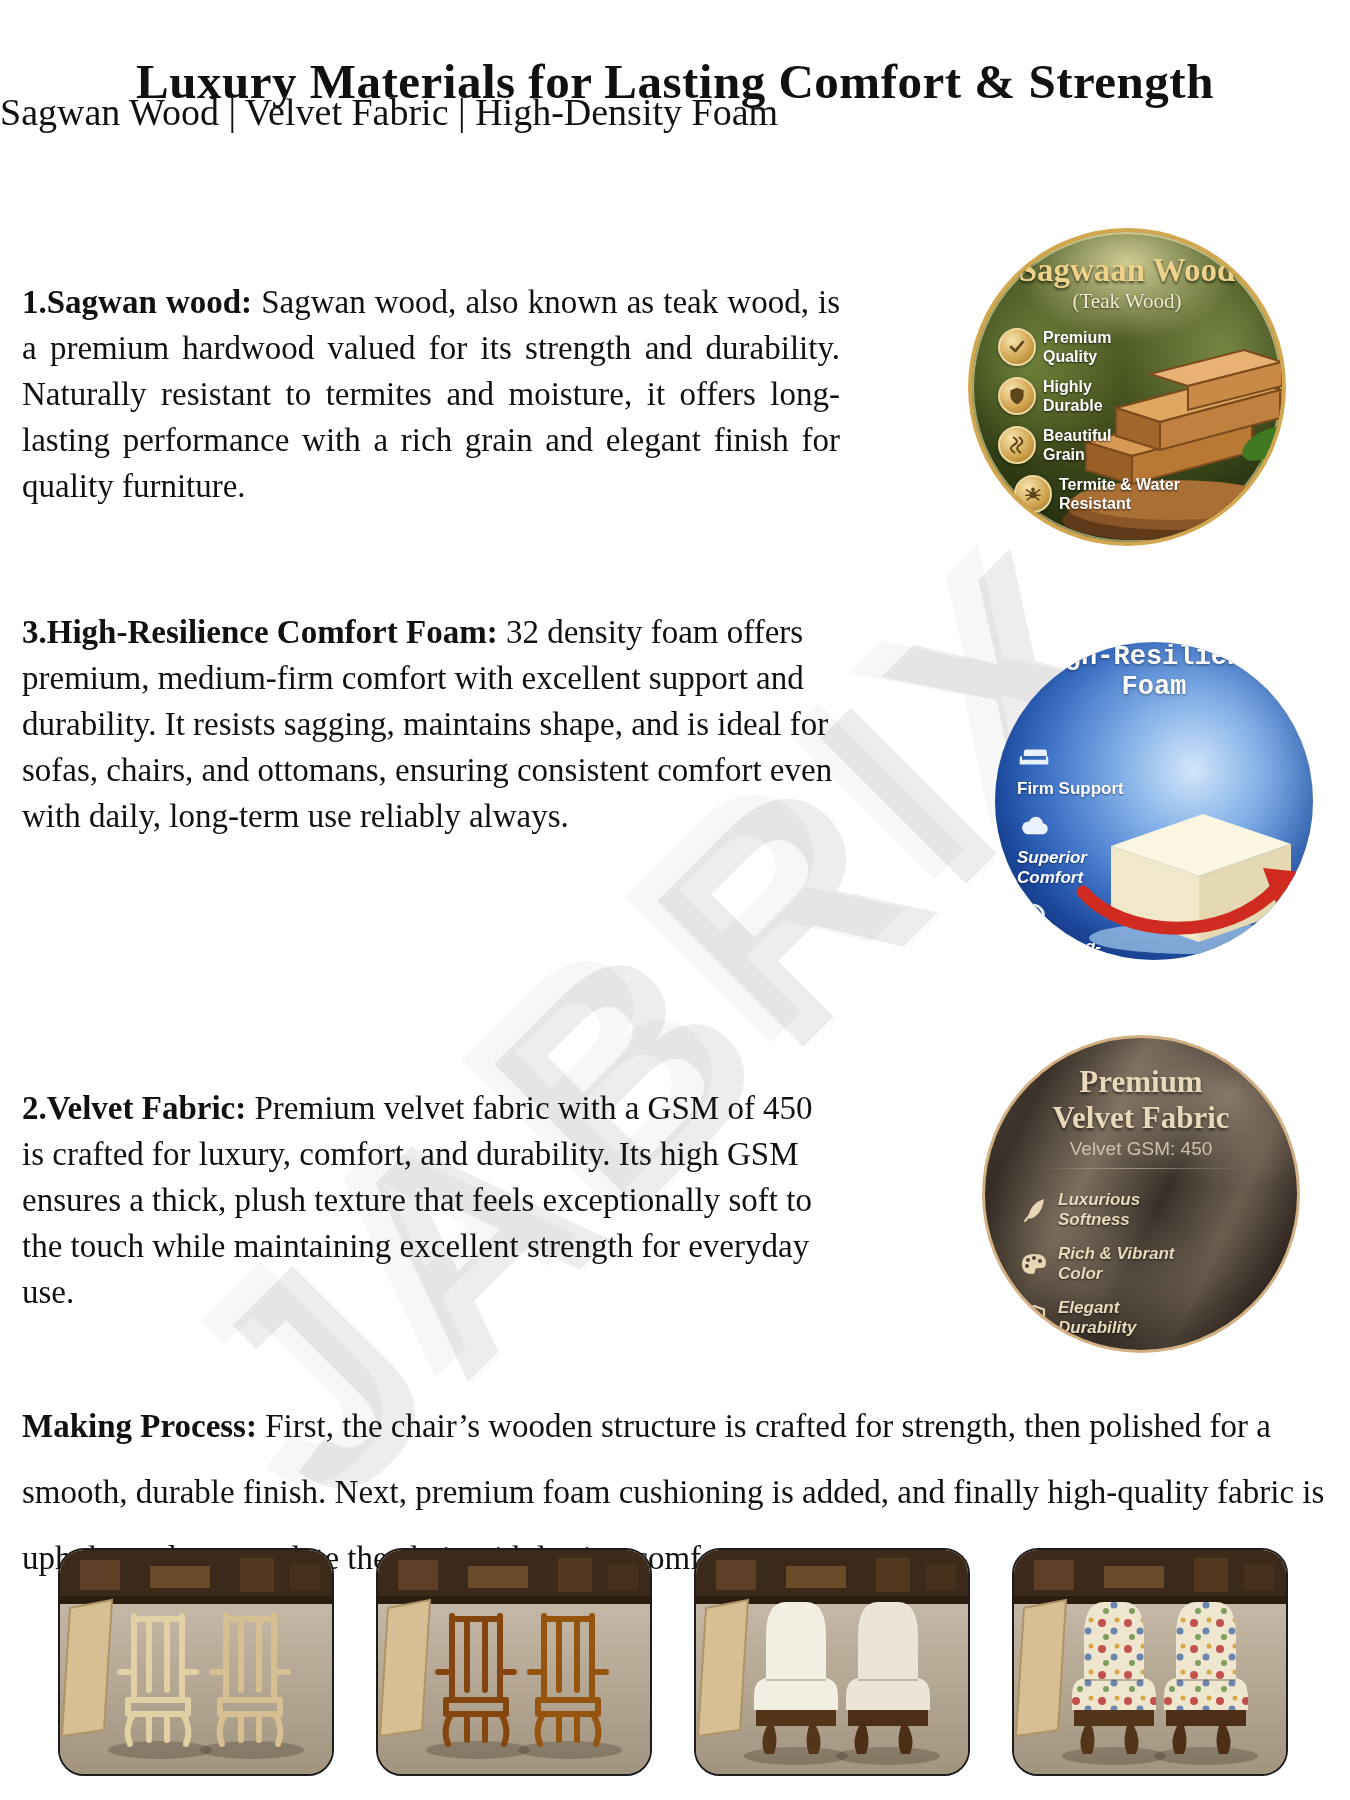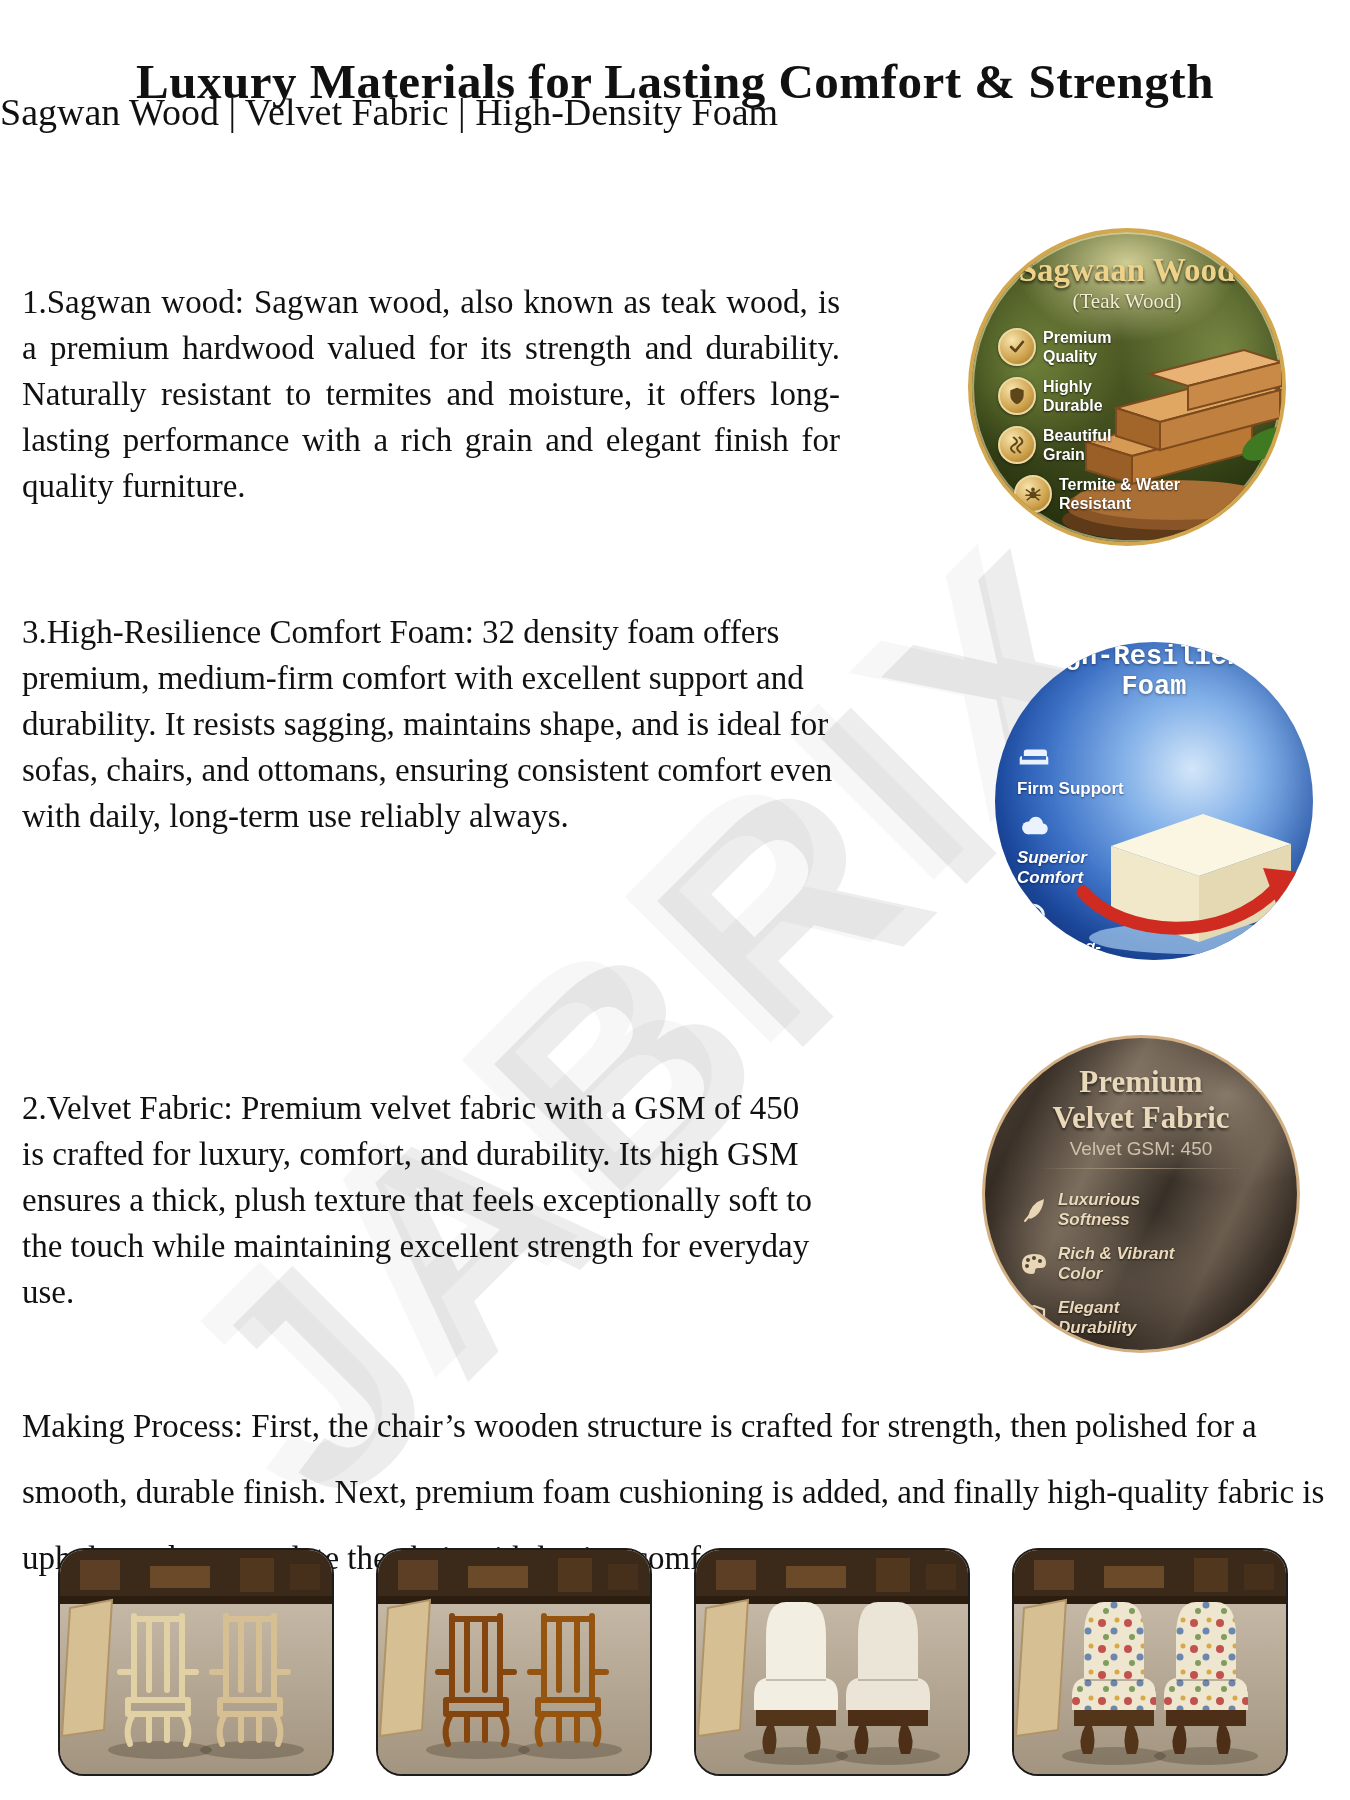--- a/index.html
+++ b/index.html
@@ -16,7 +16,7 @@
   .subtitle{position:absolute;top:90px;left:0;width:100%;z-index:1;text-align:left;font-size:38px;}
   
   .txt{position:absolute;z-index:1;font-size:33px;line-height:46px;}
-  .txt b{font-weight:normal;}
+  .txt b{font-weight:bold;}
   .sec1{left:22px;top:246px;width:818px;text-align:justify;}
   .sec3{left:22px;top:576px;width:848px;}
   .sec2{left:22px;top:1052px;width:800px;}

